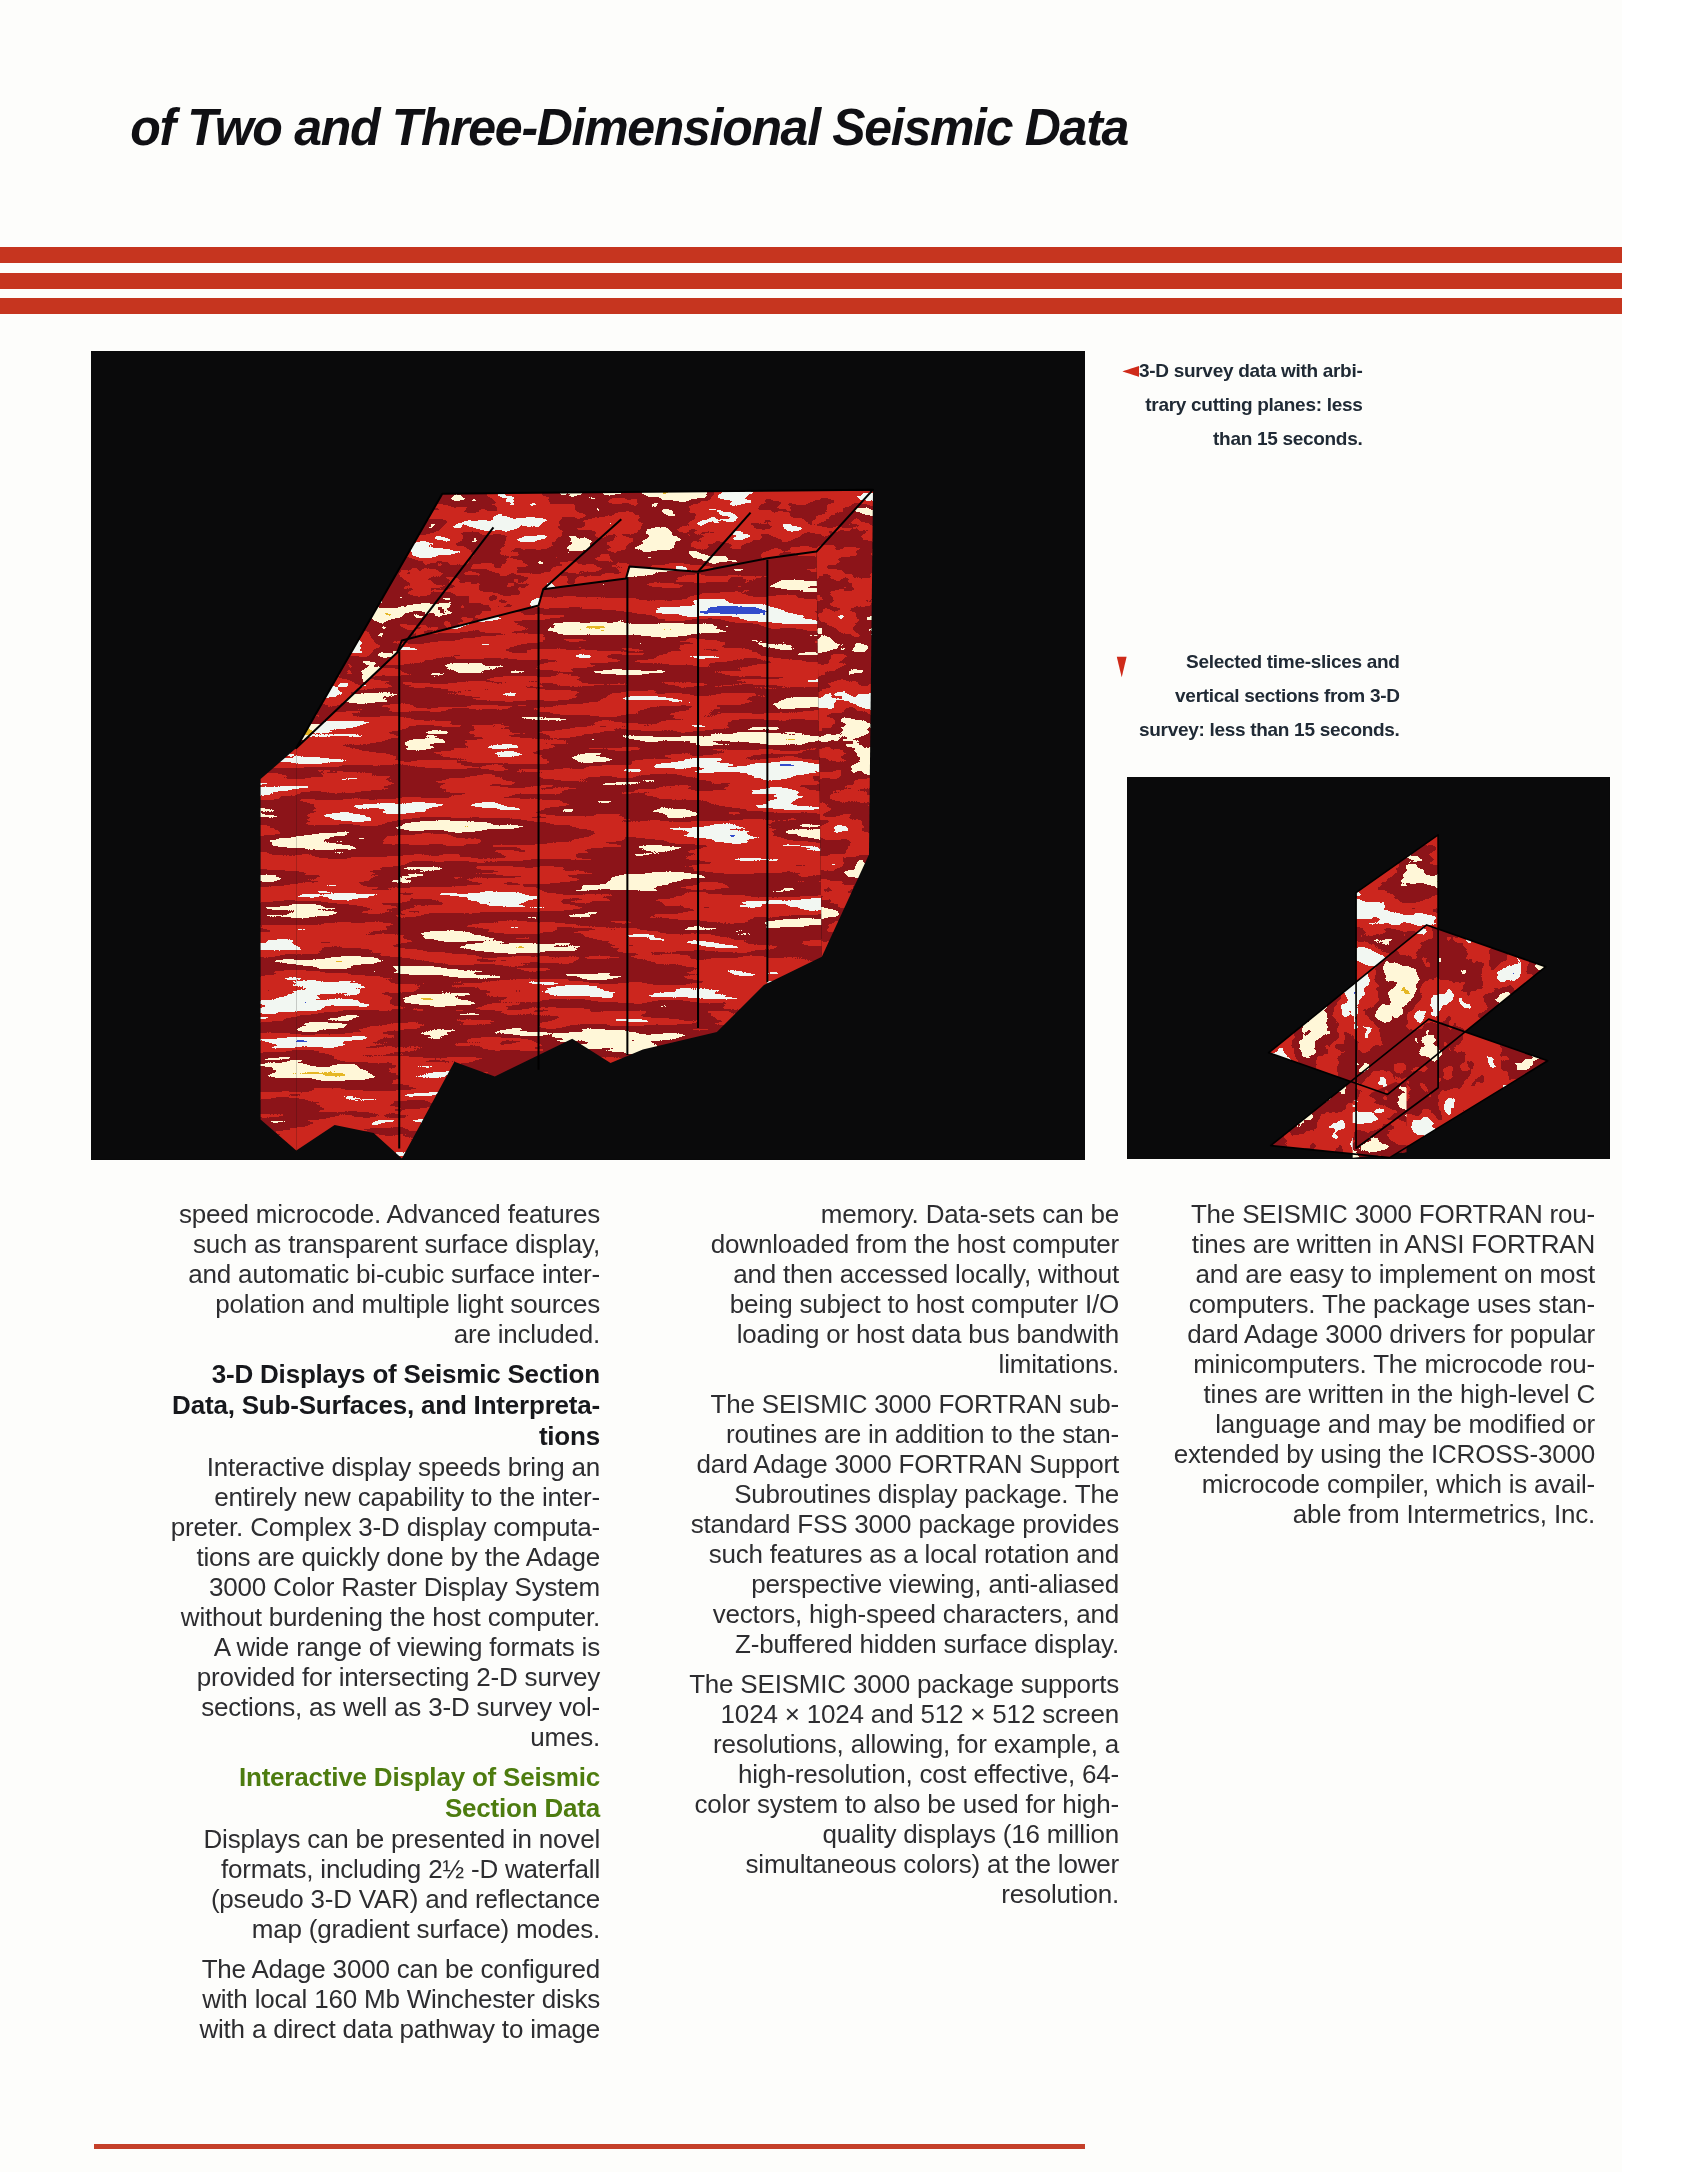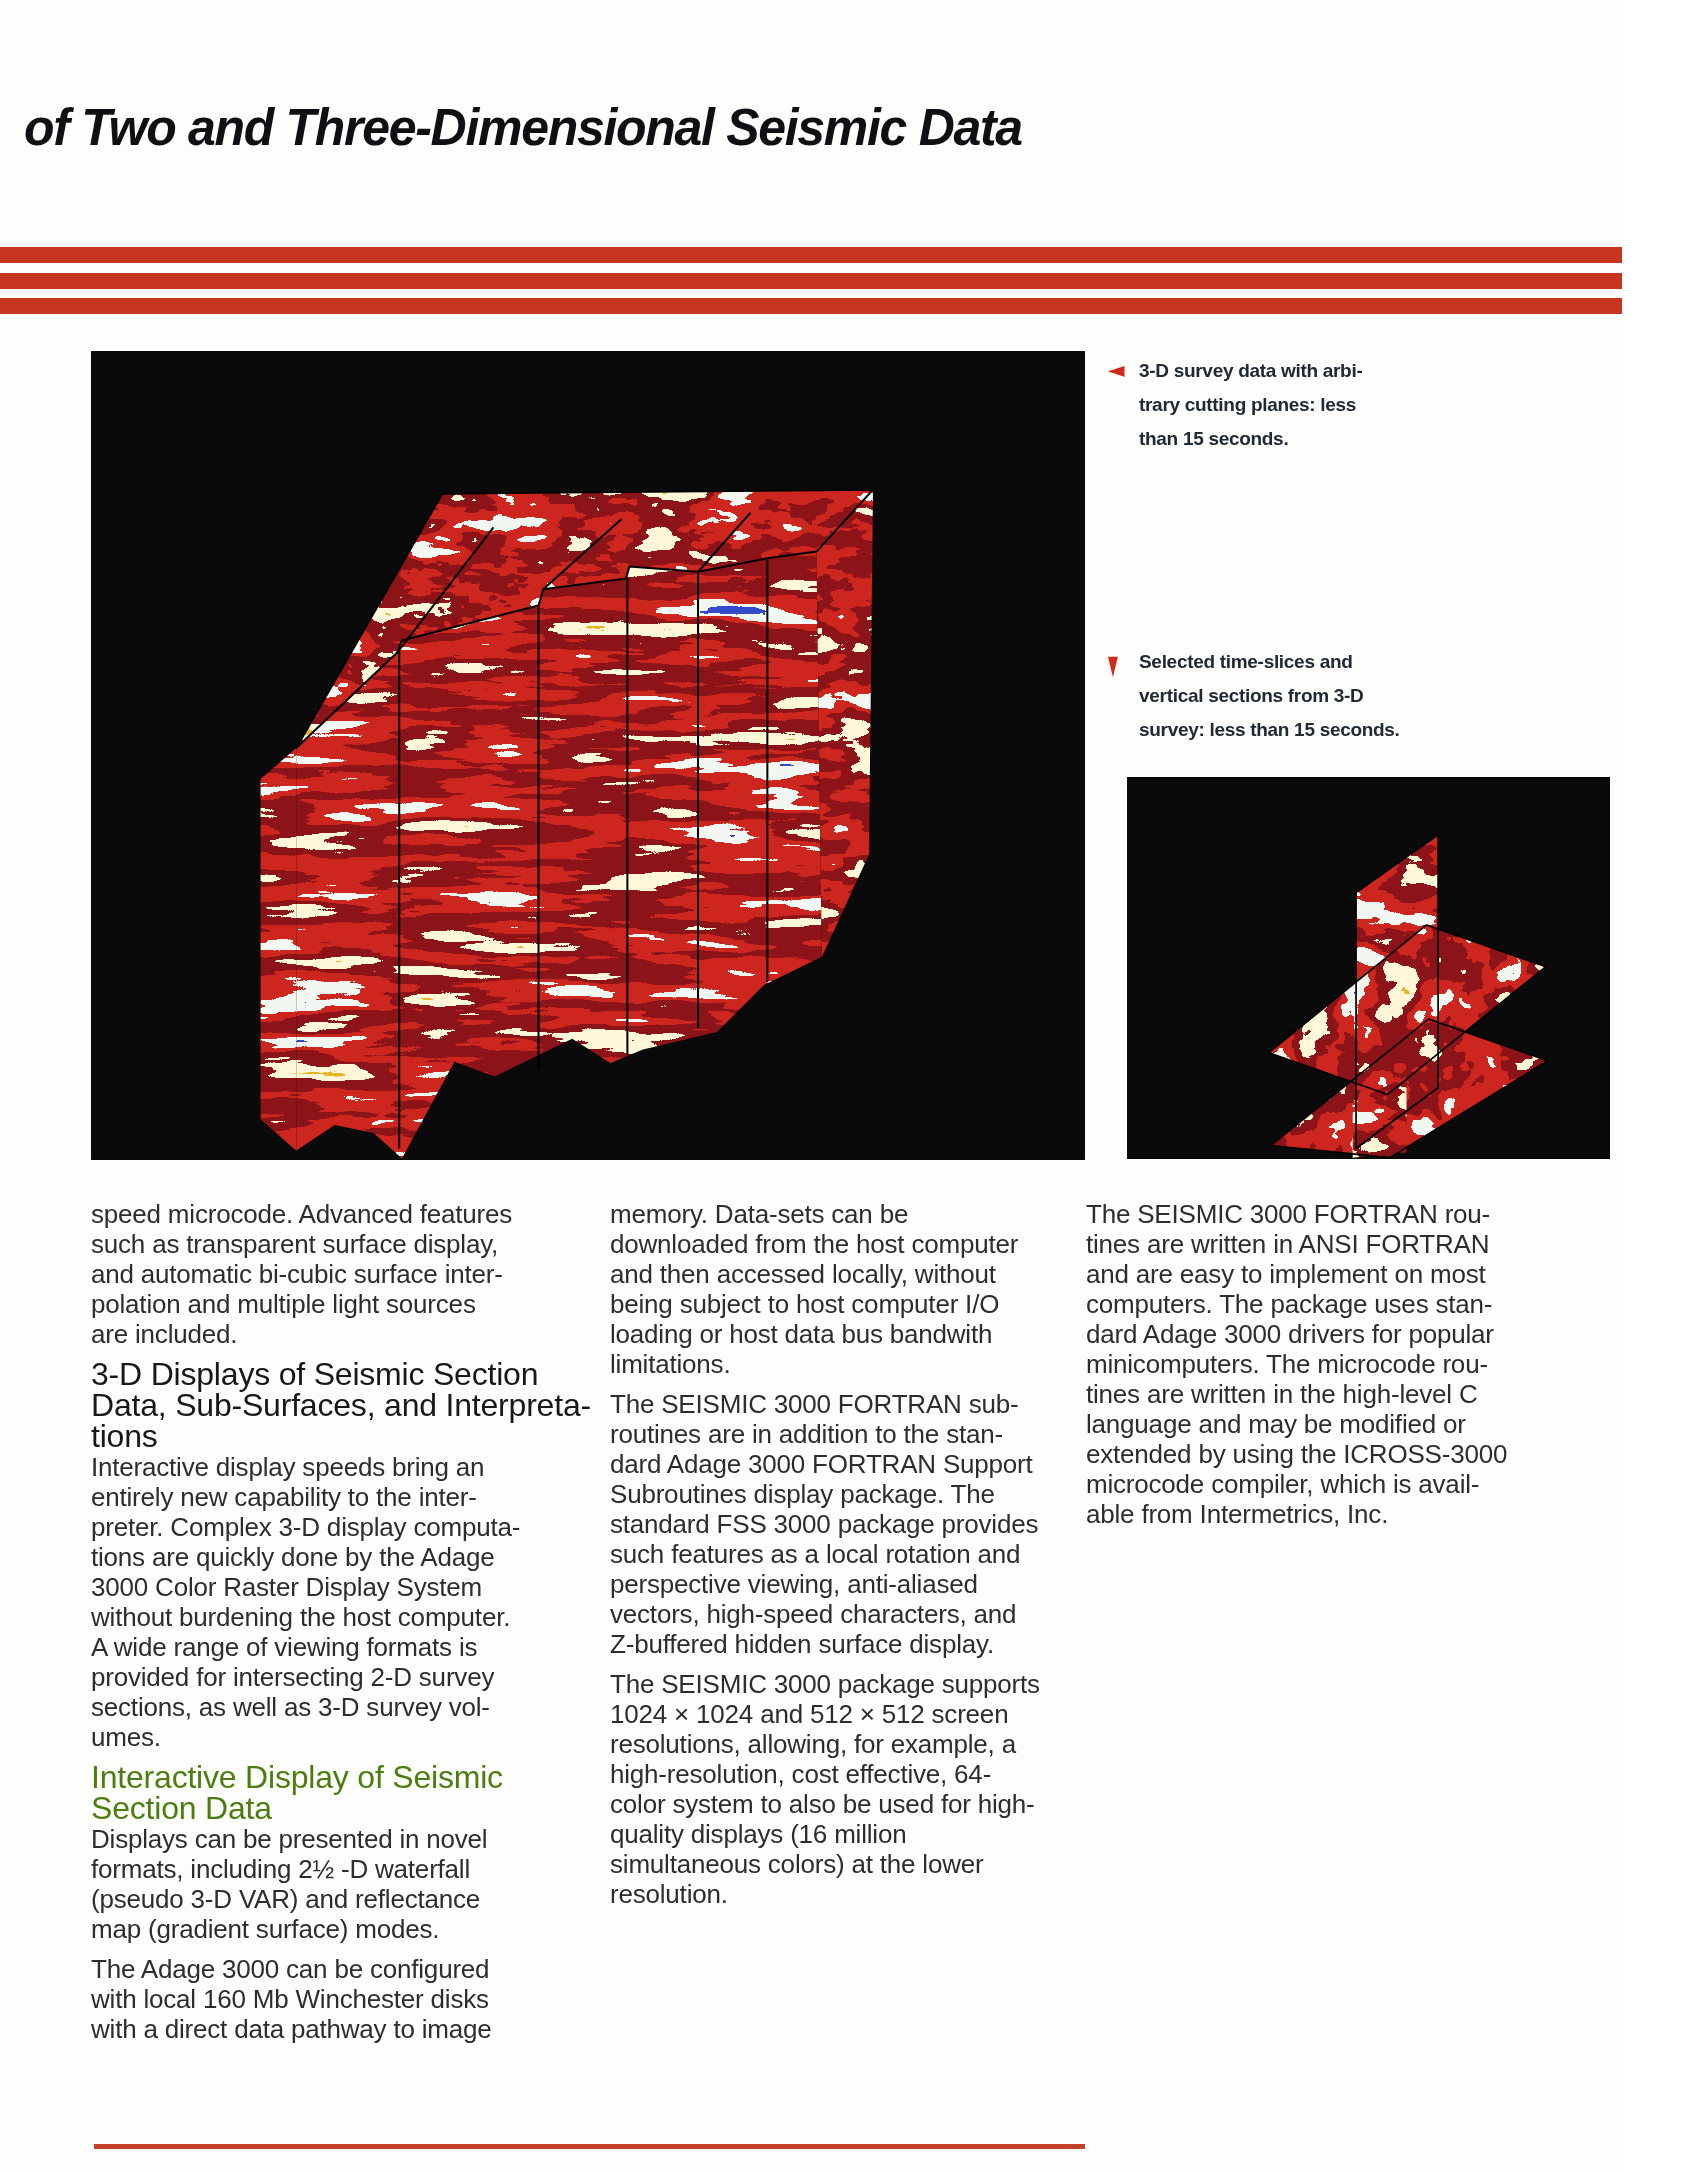--- a/index.html
+++ b/index.html
@@ -7,6 +7,7 @@
     position:relative;width:1622px;height:2172px;overflow:hidden;
     background:#fdfdfb;
     font-family:"Liberation Sans", sans-serif;
+    text-align:right;
   }
   .title{
     position:absolute;left:24px;top:100px;margin:0;width:1104px;

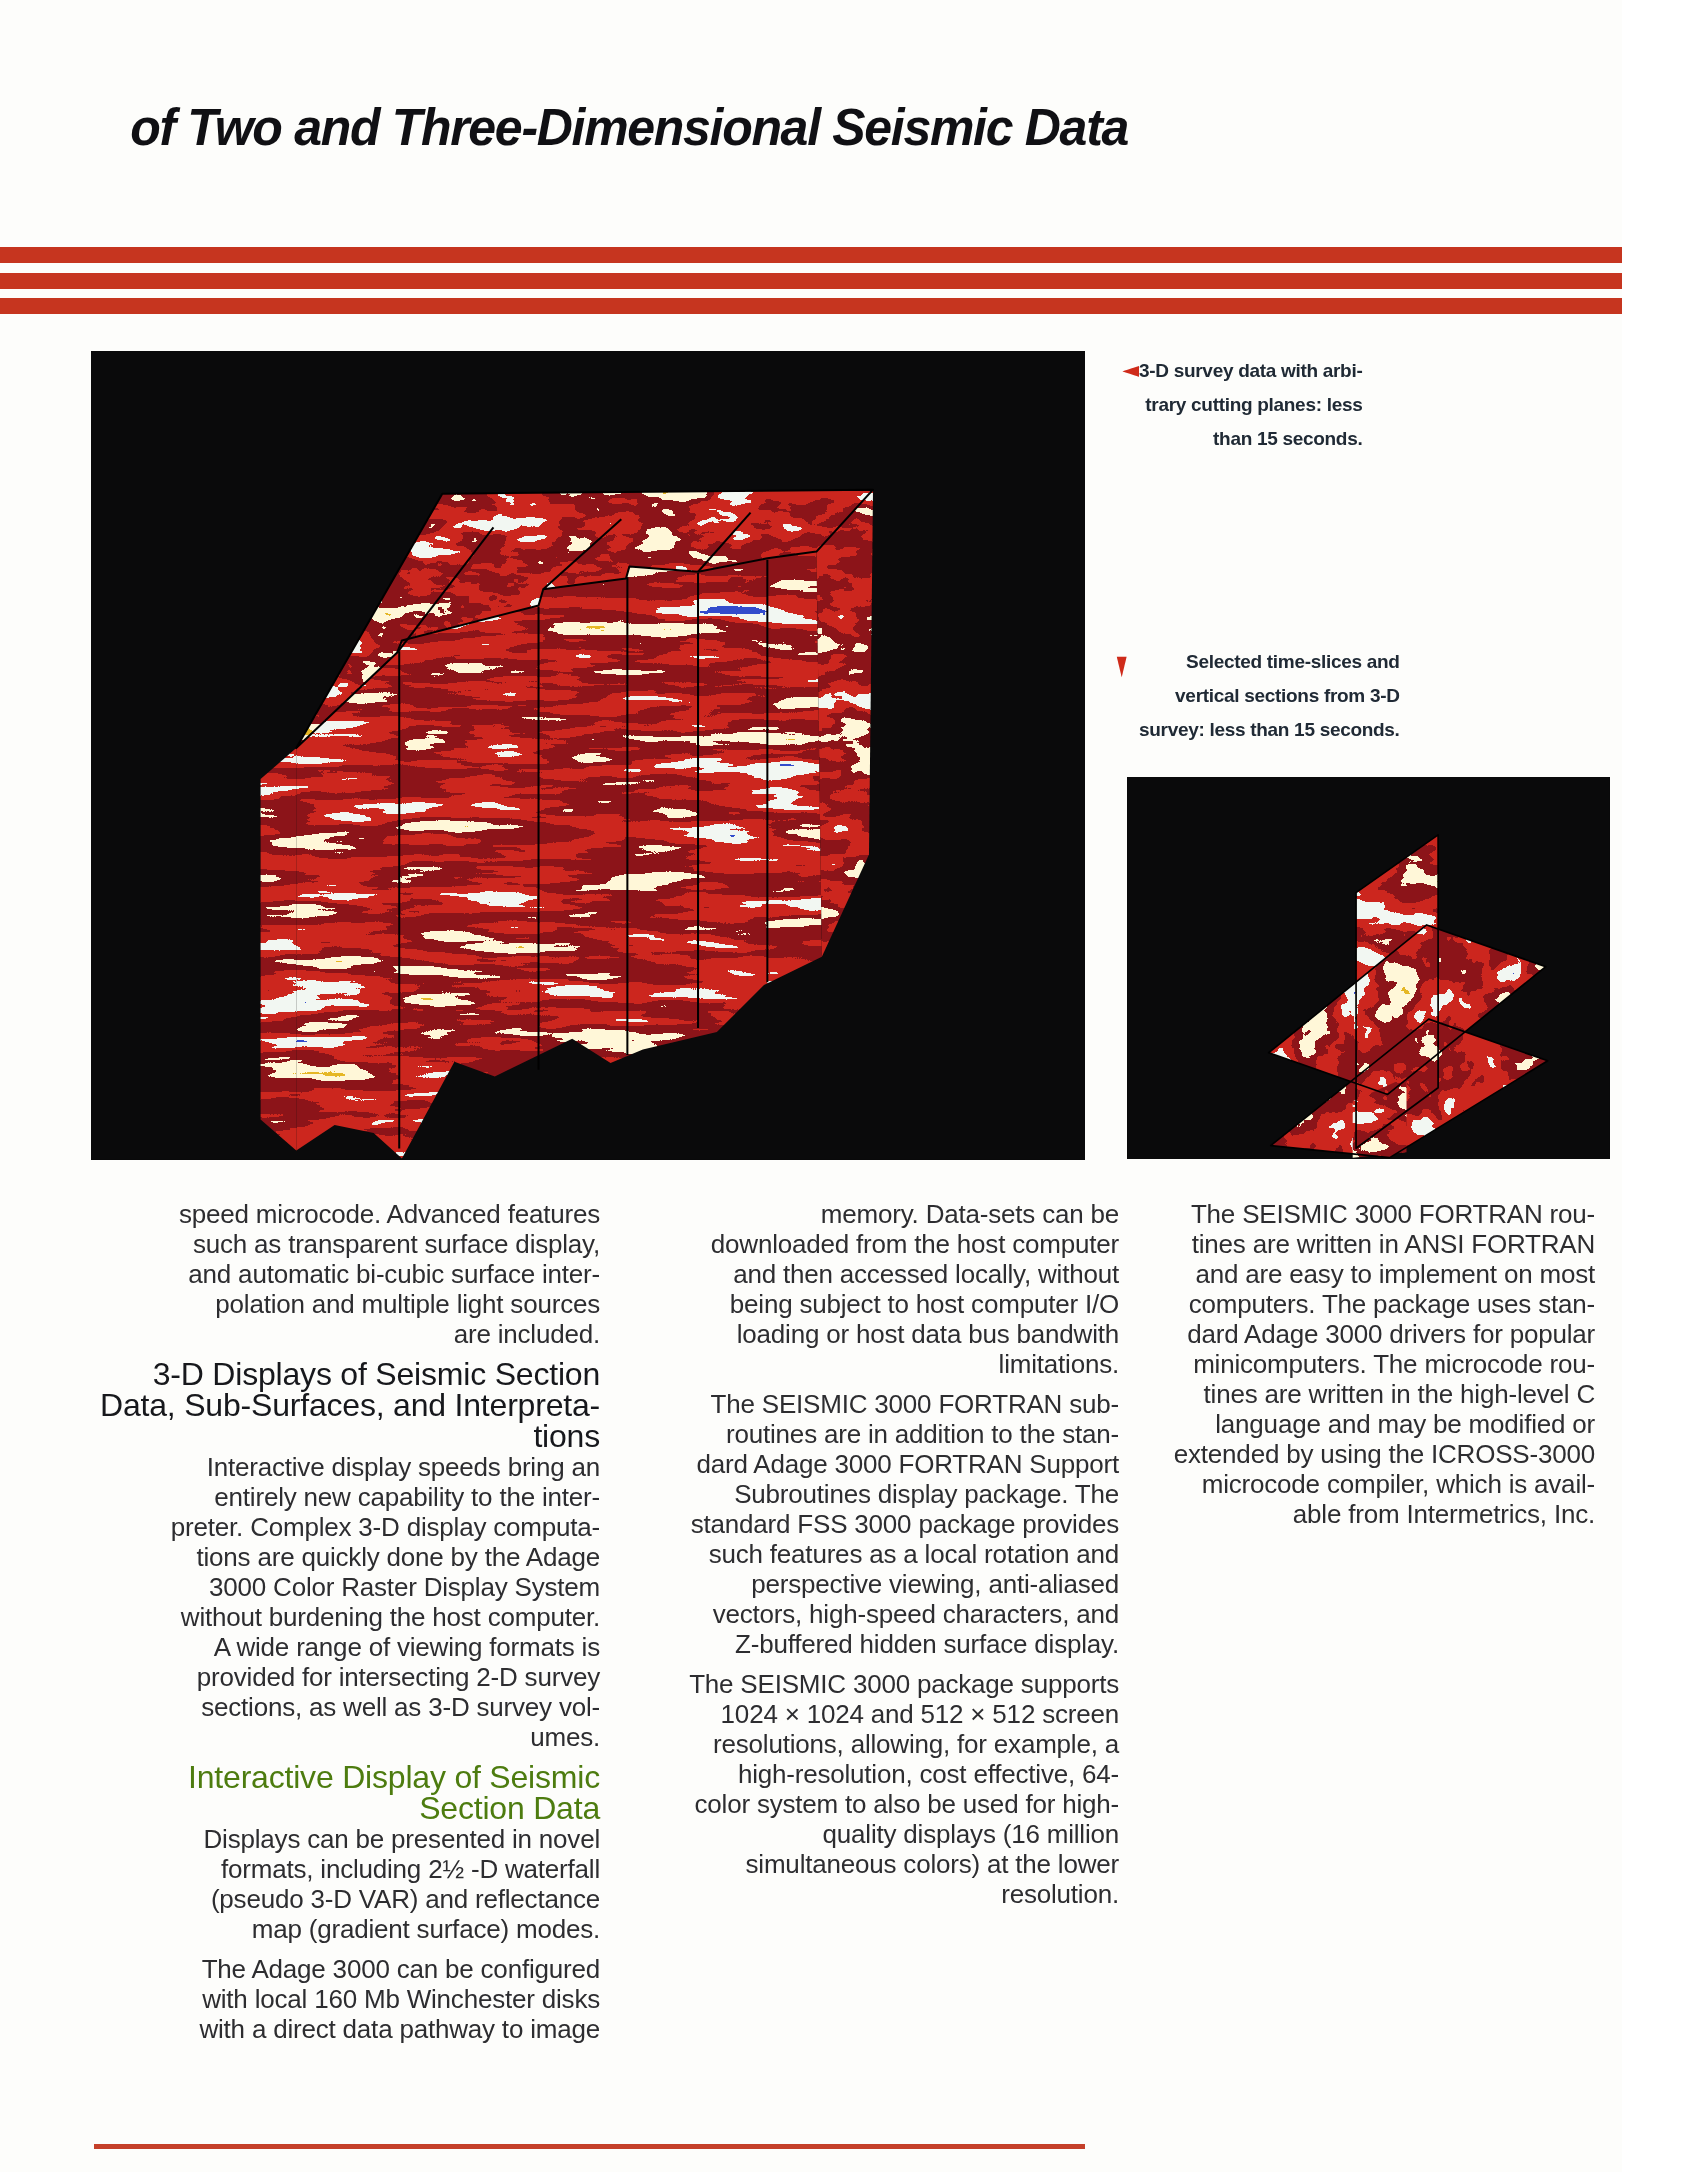--- a/index.html
+++ b/index.html
@@ -44,7 +44,7 @@
   .col3{left:1086px;}
   .col p{margin:0 0 10px 0;white-space:pre-line;}
   .col h3{
-    margin:8.7px 0 0 0;font-size:32px;line-height:31px;font-weight:normal;
+    margin:8.7px 0 0 0;font-size:26px;line-height:31px;font-weight:bold;
     white-space:pre-line;
   }
   .rule-bottom{position:absolute;left:94px;top:2144px;width:991px;height:5.4px;}

